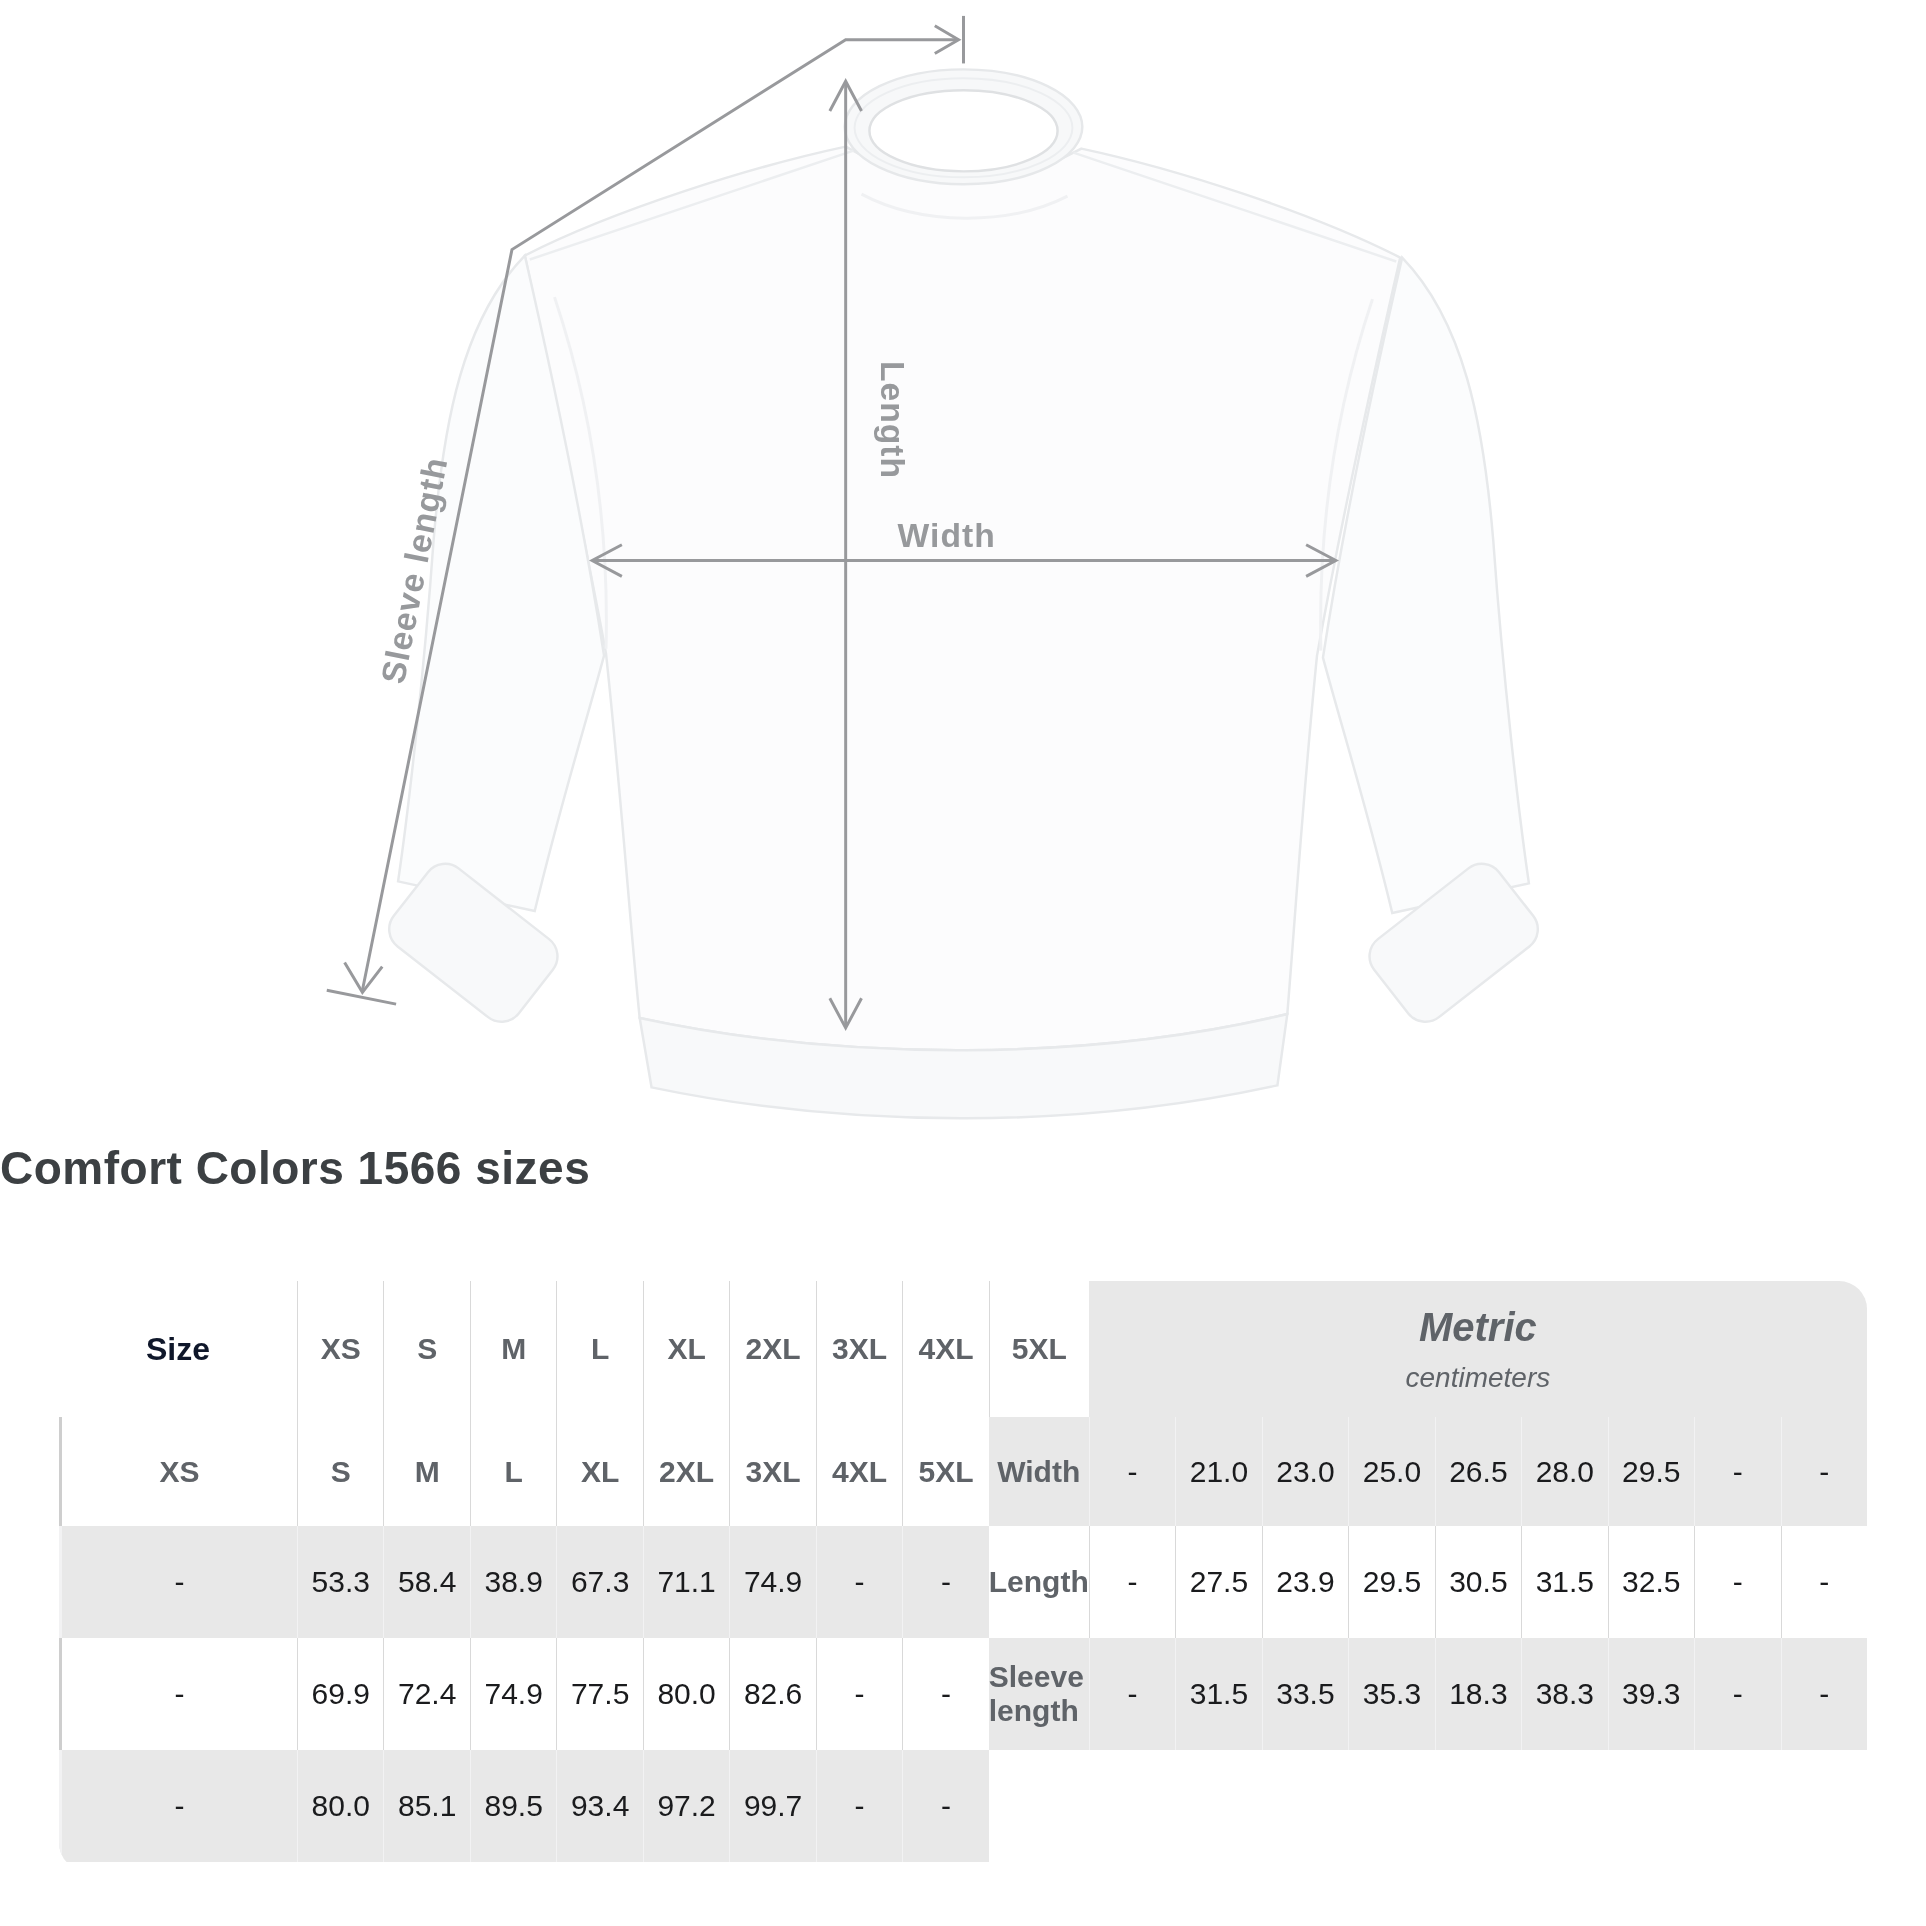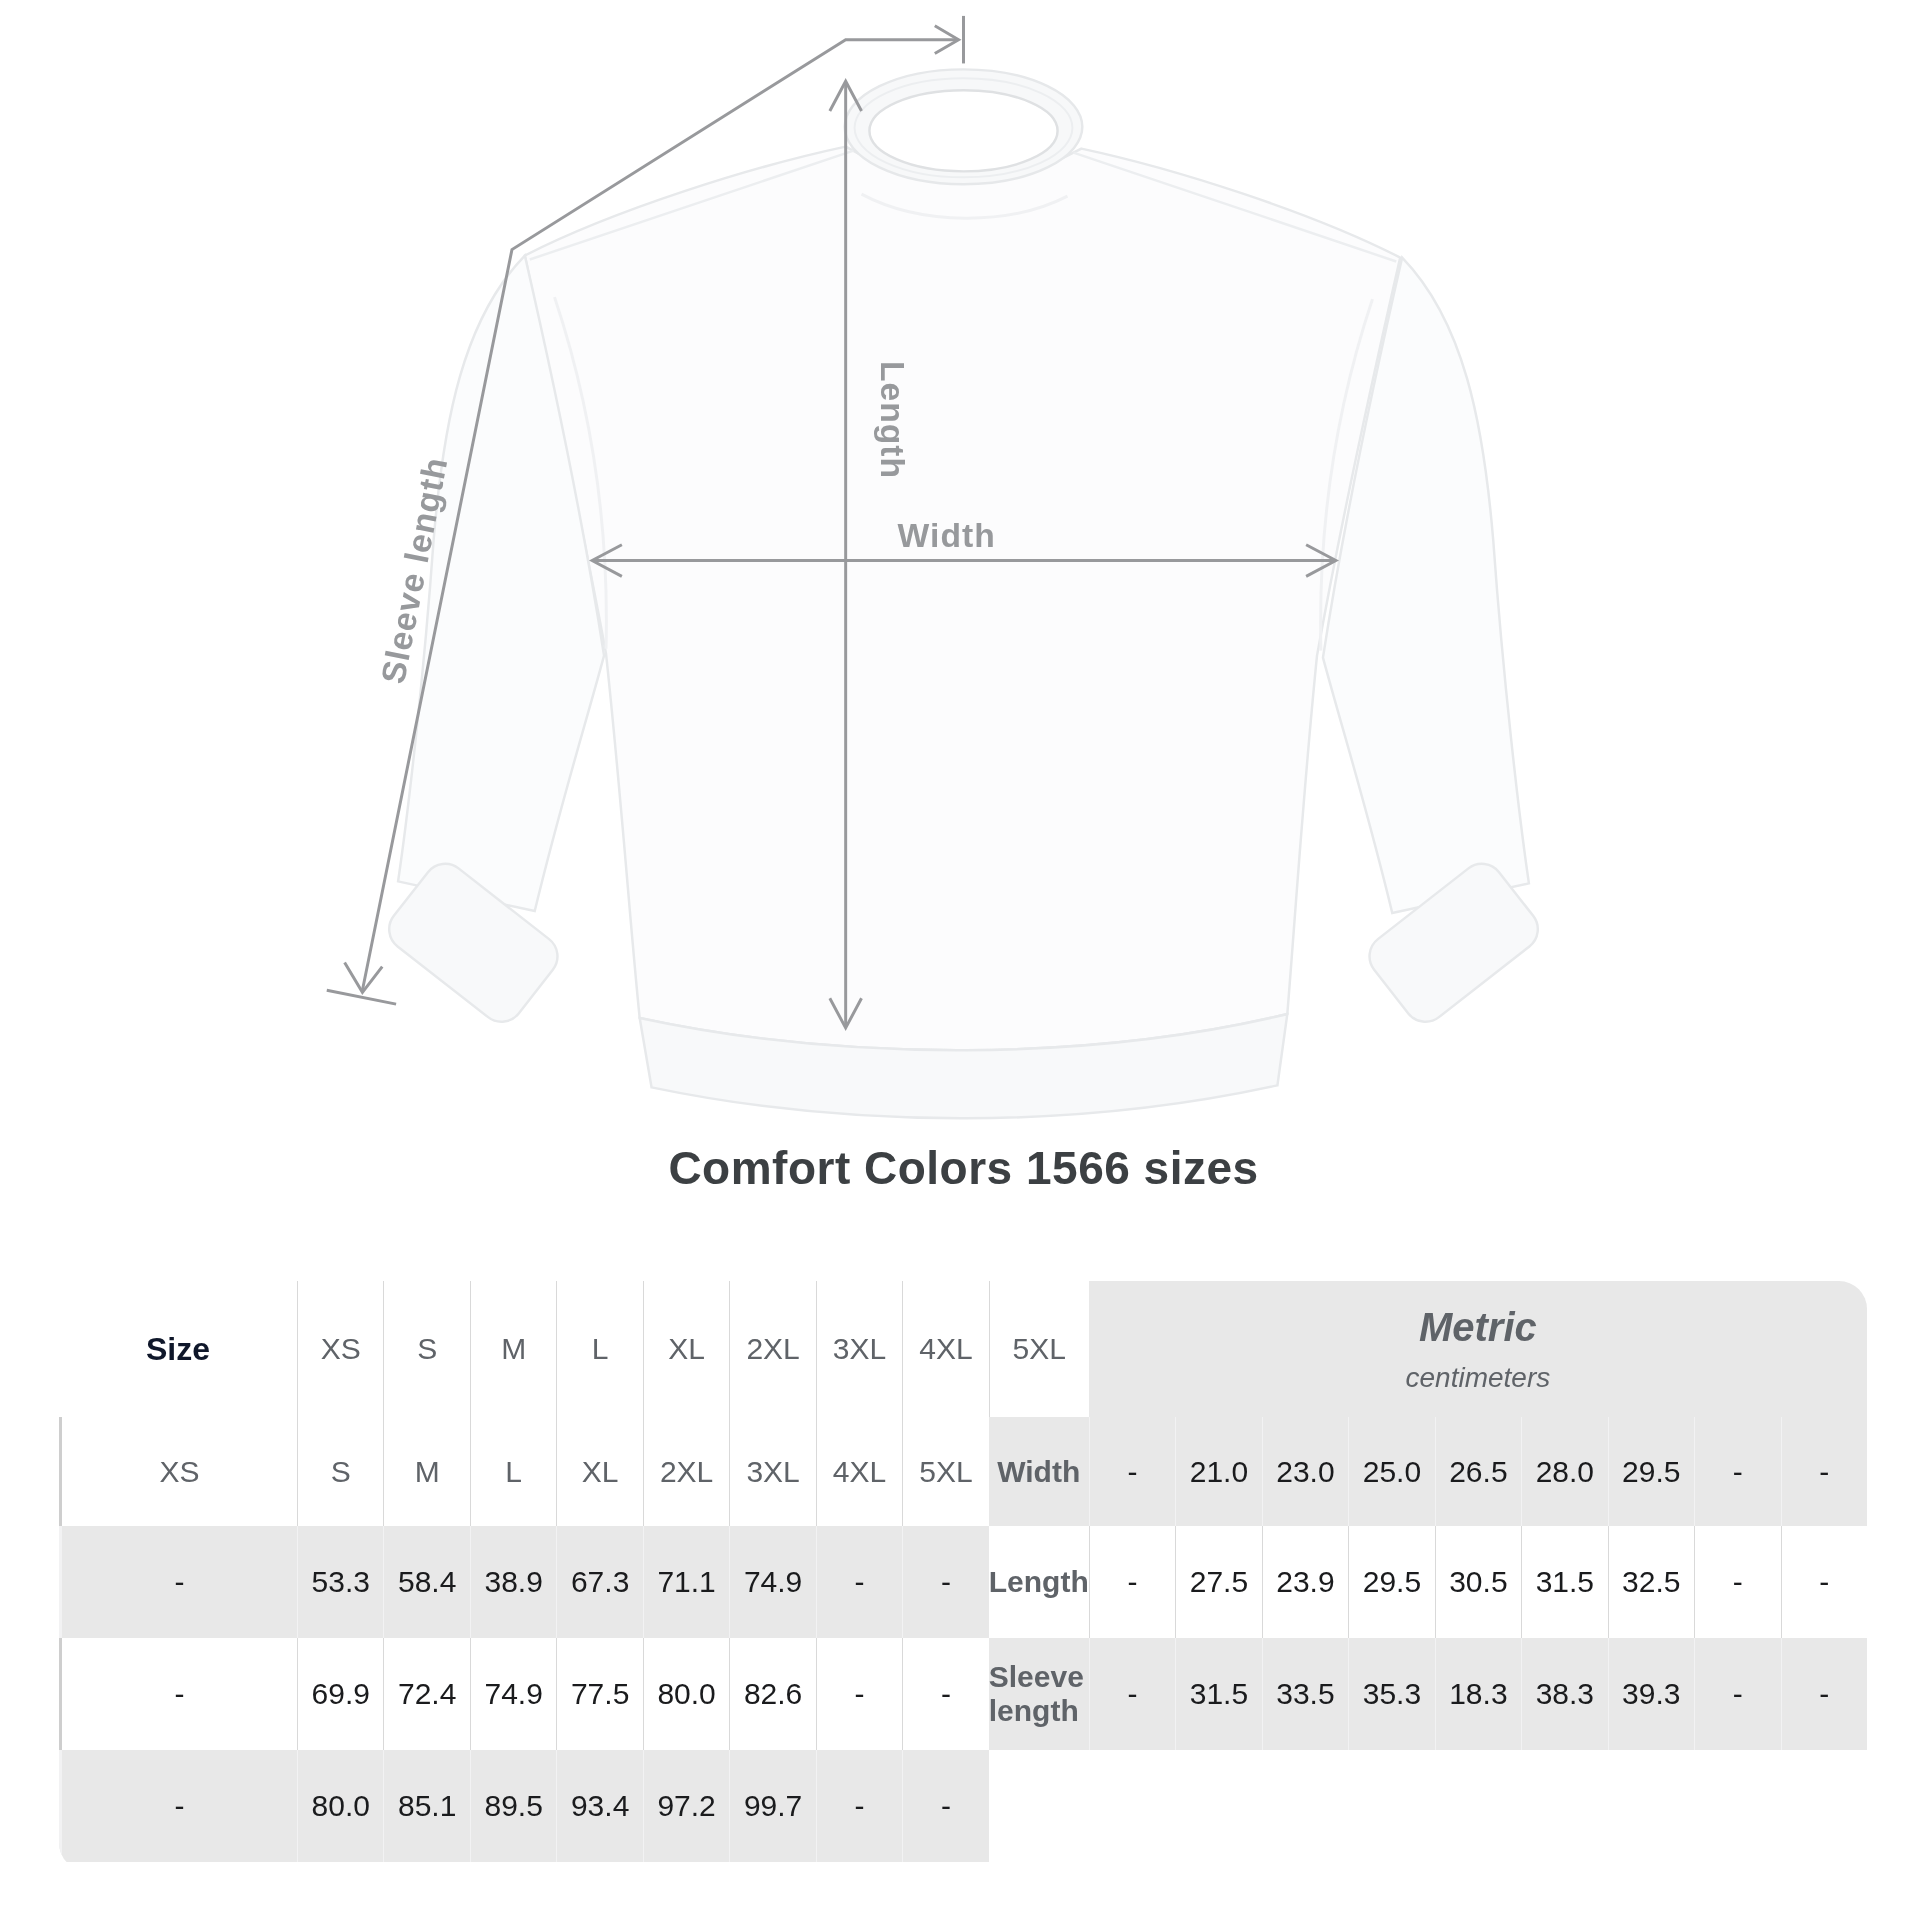--- a/index.html
+++ b/index.html
@@ -10,7 +10,7 @@
   .figure-wrap{position:absolute;left:0;top:0;width:1927px;height:1129px;}
 
   
-  .heading{position:absolute;left:0;top:1141px;width:1927px;text-align:center;}
+  .heading{position:absolute;left:0;top:1141px;width:1927px;text-align:left;}
   .title{font-size:46px;font-weight:bold;color:#3c4043;letter-spacing:0.5px;}
   .subtitle{margin-top:22px;font-size:28px;font-style:italic;color:#5f6368;}
 

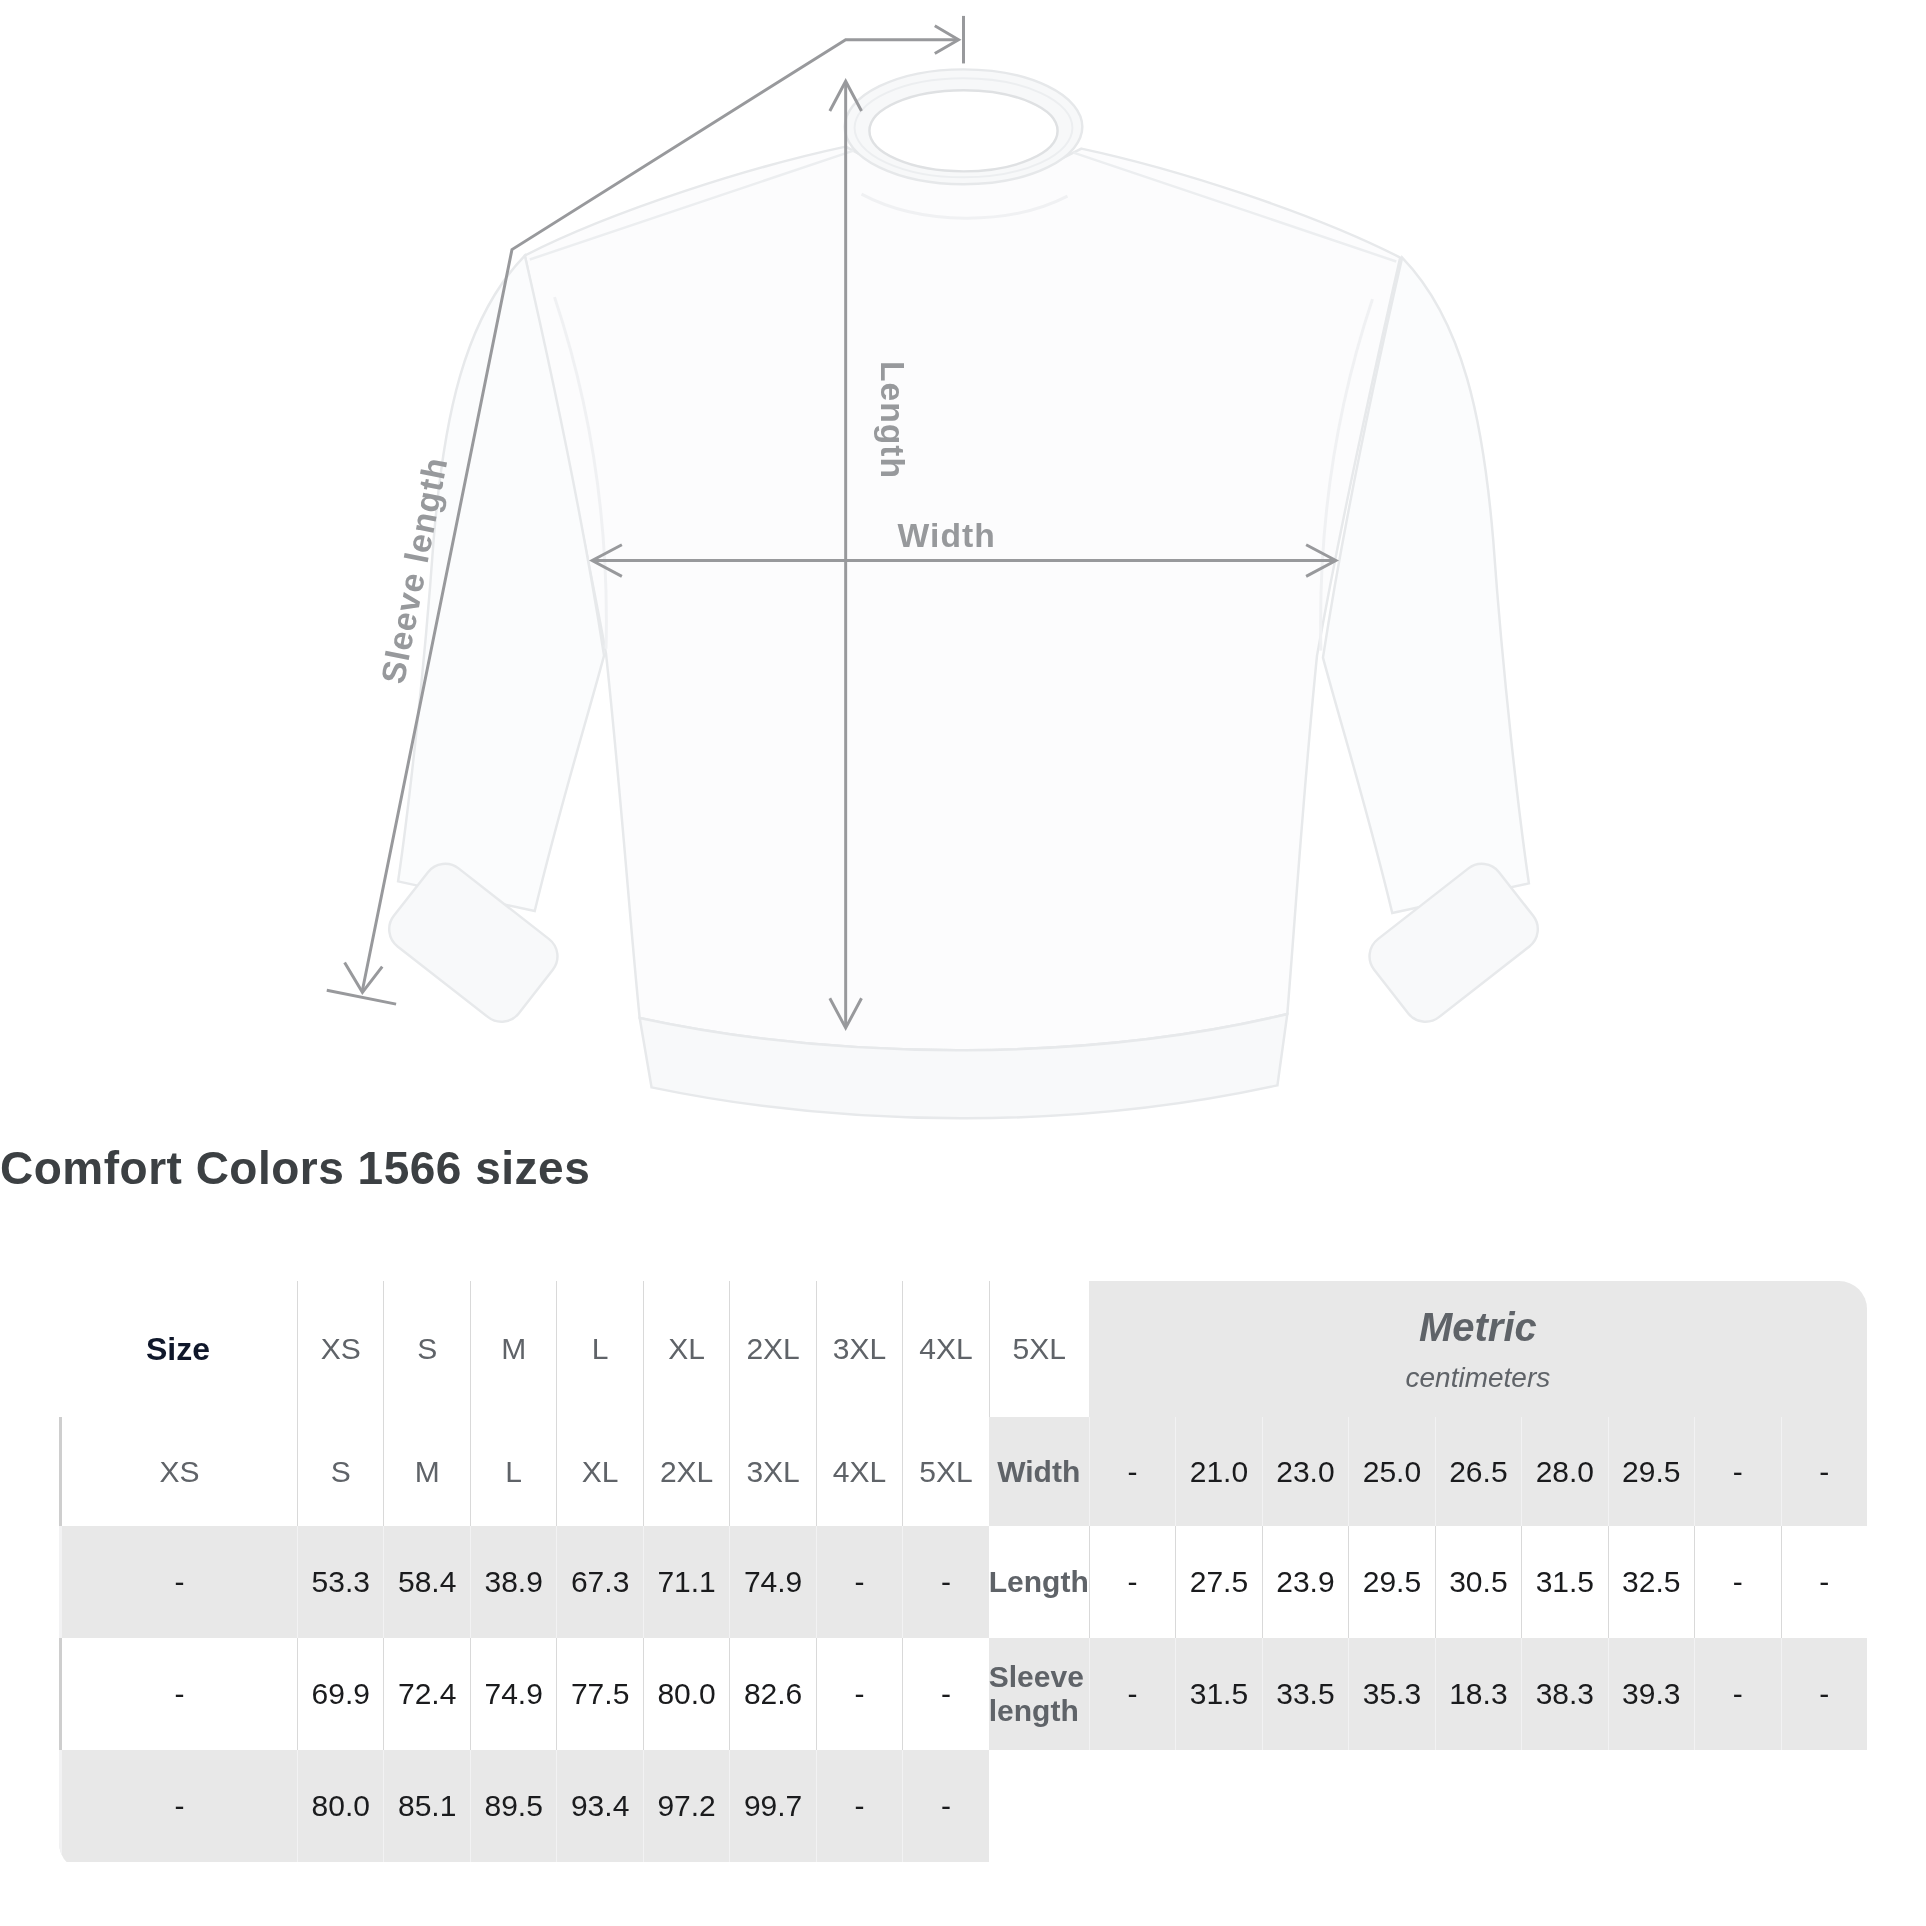--- a/index.html
+++ b/index.html
@@ -28,7 +28,7 @@
   .grayrow{background:#e8e8e8;}
   .whiterow{background:#ffffff;}
   .size-head{font-size:32px;font-weight:bold;color:#0f172a;}
-  .sz{font-size:30px;font-weight:normal;color:#5f6368;}
+  .sz{font-size:30px;font-weight:bold;color:#5f6368;}
   .rowlab{font-size:30px;font-weight:bold;color:#5f6368;}
   .val{font-size:30px;color:#1a1b1d;}
   

